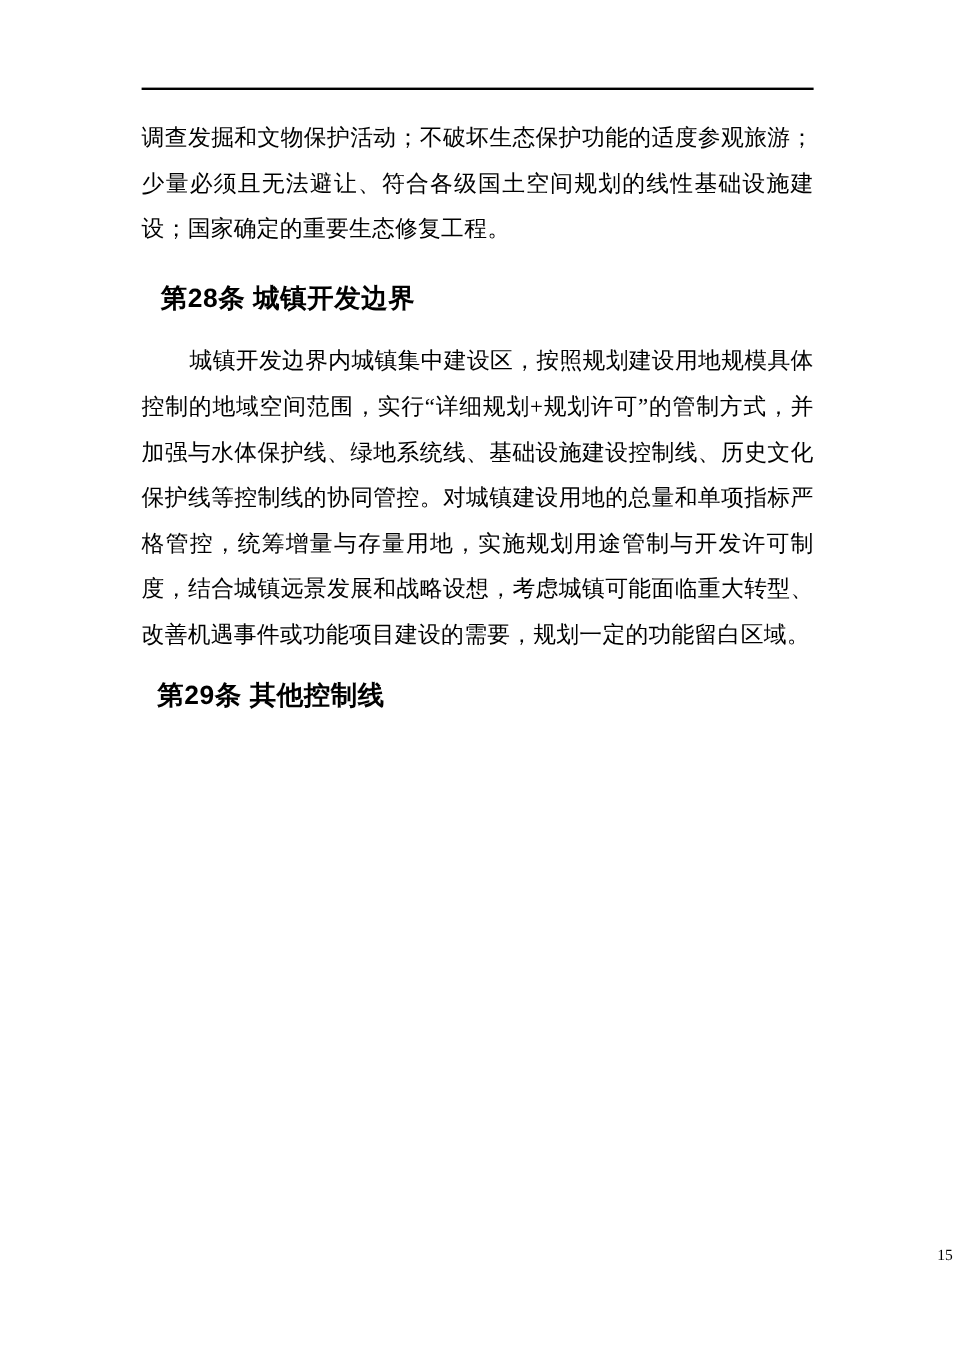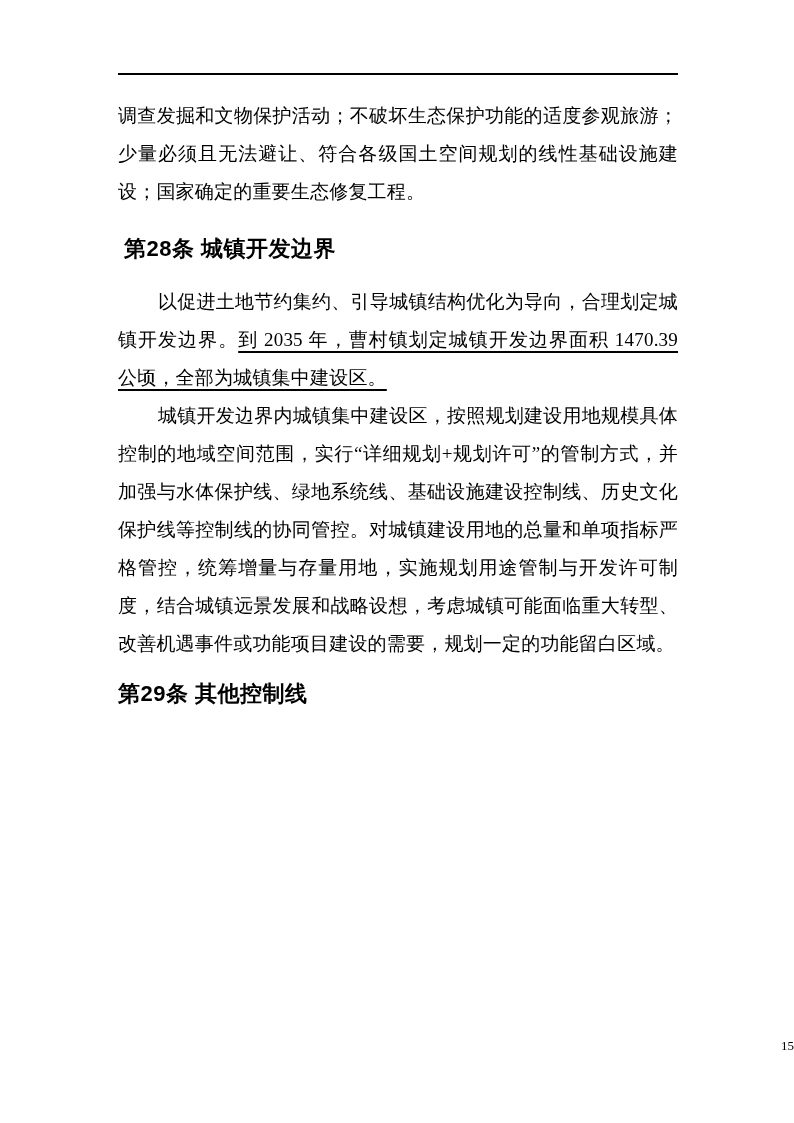--- a/index.html
+++ b/index.html
@@ -39,7 +39,7 @@
     line-height: 30px;
     letter-spacing: 0.5px;
   }
-  h2.h28 { margin: 23px 0 19px 6px; }
+  h2.h28 { margin: 23px 0 19px 16px; }
   h2.h29 { margin: 16px 0 17px 0; }
   .ul {
     text-decoration: underline;

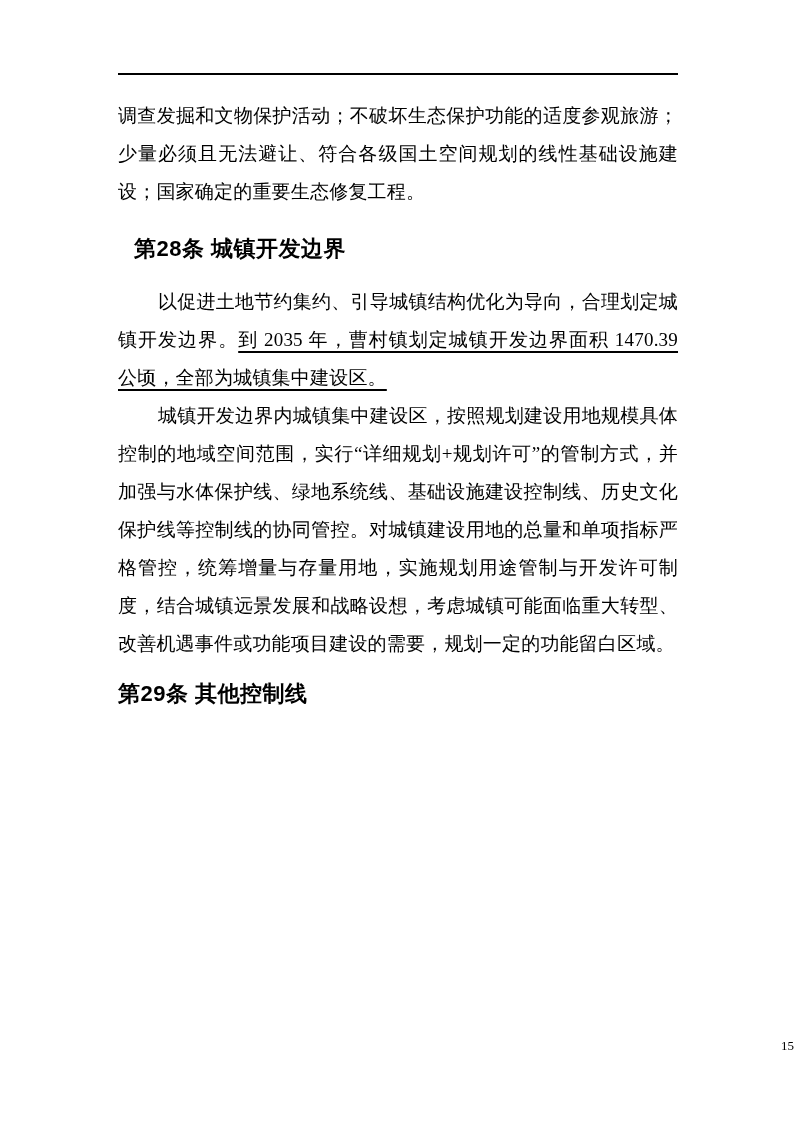--- a/index.html
+++ b/index.html
@@ -68,7 +68,6 @@
 
     <h2 class="section-heading h28">第28条 城镇开发边界</h2>
 
-    <p class="body indent"><span>以促进土地节约集约、引导城镇结构优化为导向，合理划定城镇开发边界。</span><span class="ul">到 2035 年，曹村镇划定城镇开发边界面积 1470.39 公顷，全部为城镇集中建设区。</span></p>
 
     <p class="body indent">城镇开发边界内城镇集中建设区，按照规划建设用地规模具体控制的地域空间范围，实行“详细规划+规划许可”的管制方式，并加强与水体保护线、绿地系统线、基础设施建设控制线、历史文化保护线等控制线的协同管控。对城镇建设用地的总量和单项指标严格管控，统筹增量与存量用地，实施规划用途管制与开发许可制度，结合城镇远景发展和战略设想，考虑城镇可能面临重大转型、改善机遇事件或功能项目建设的需要，规划一定的功能留白区域。</p>
 

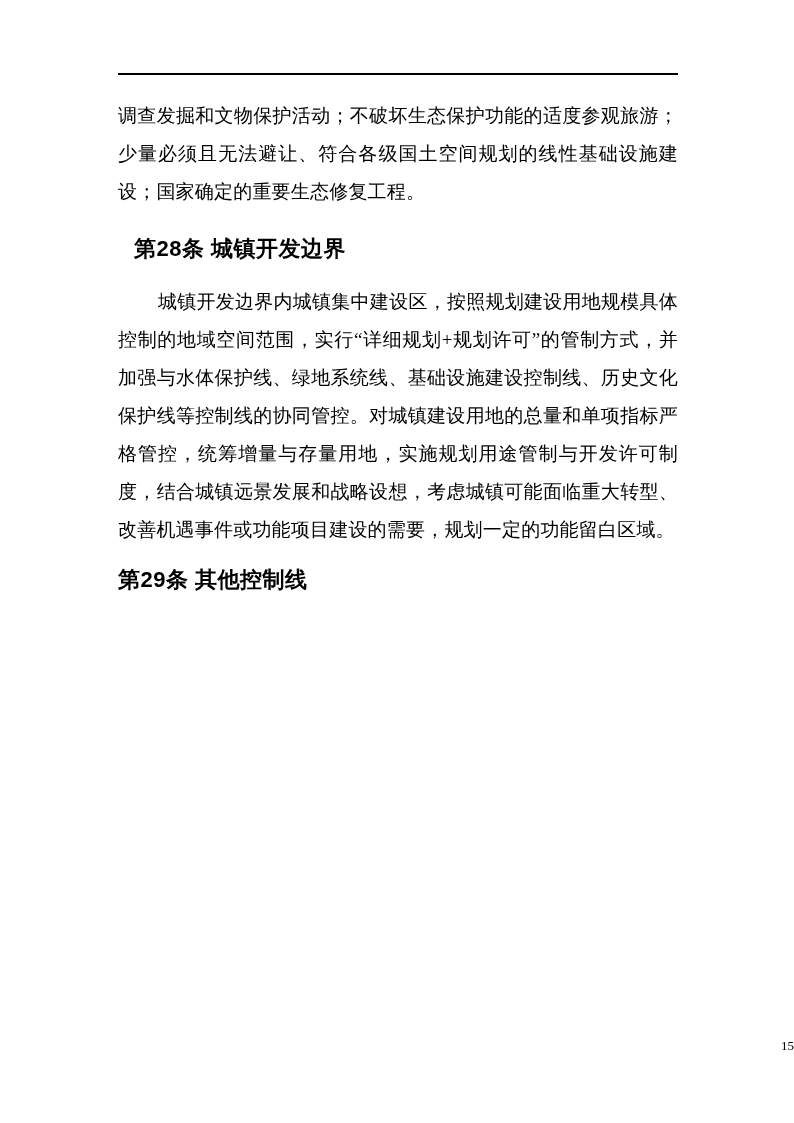--- a/index.html
+++ b/index.html
@@ -40,7 +40,7 @@
     letter-spacing: 0.5px;
   }
   h2.h28 { margin: 23px 0 19px 16px; }
-  h2.h29 { margin: 16px 0 17px 0; }
+  h2.h29 { margin: 16px 0 17px 13px; }
   .ul {
     text-decoration: underline;
     text-underline-offset: 5px;

